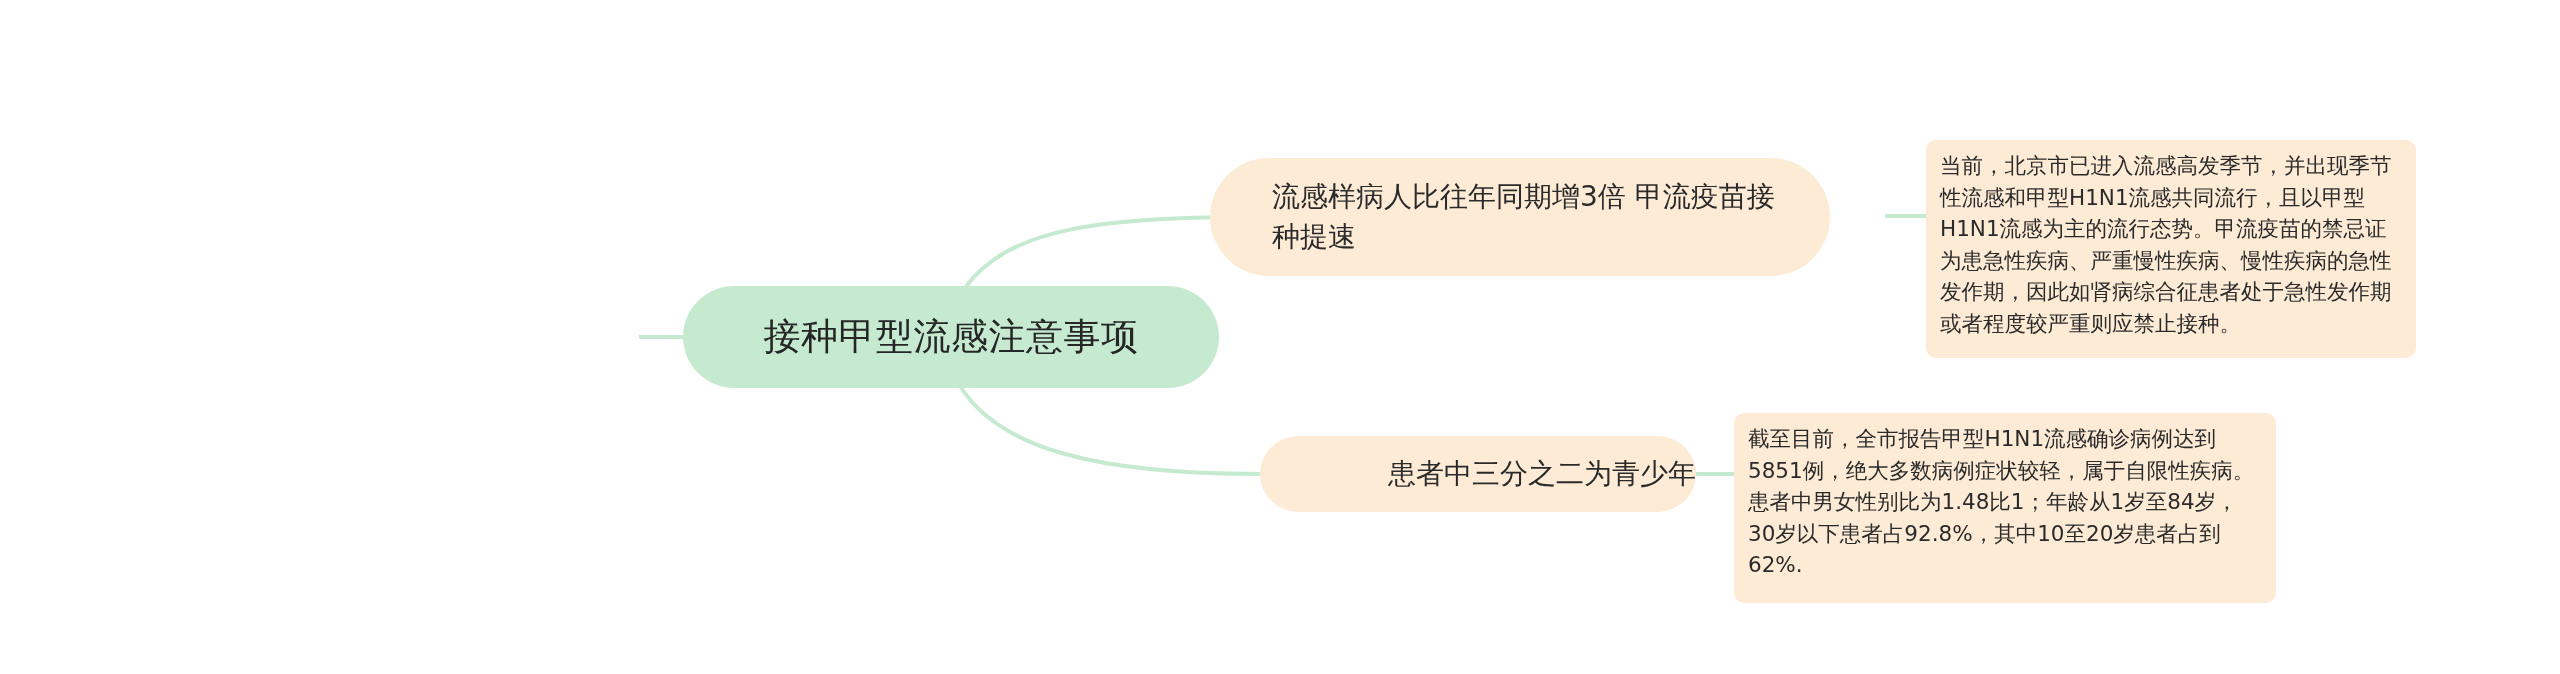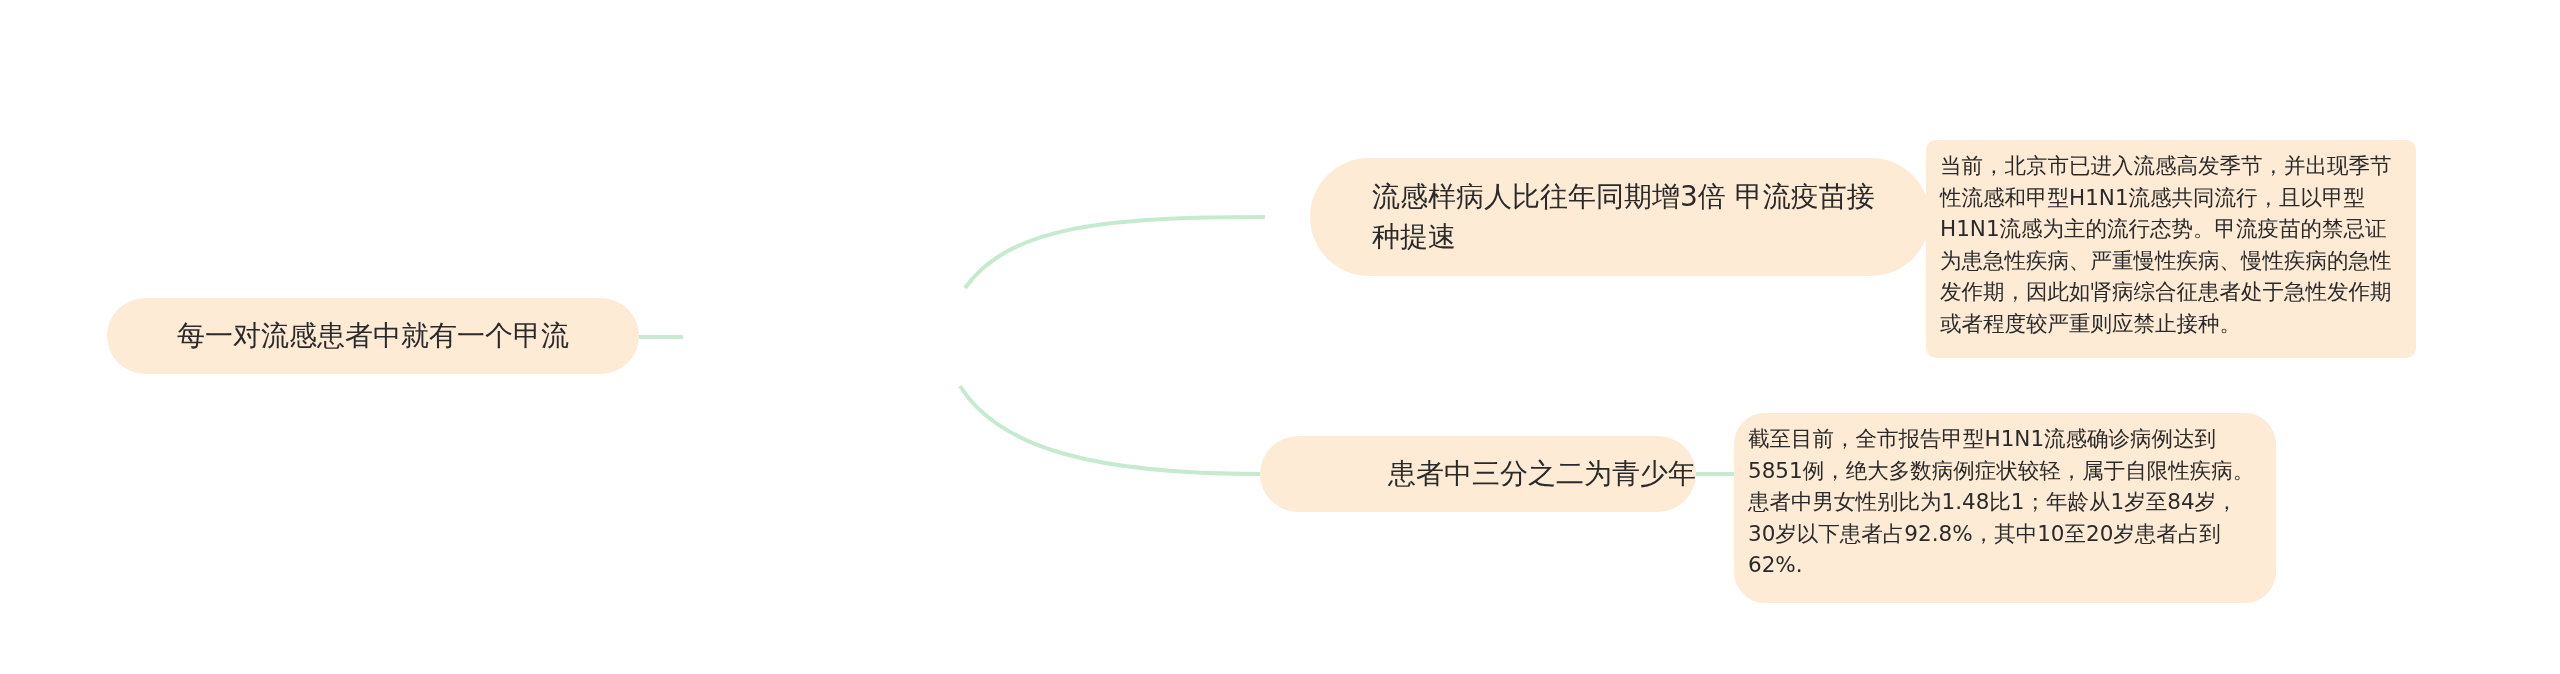--- a/index.html
+++ b/index.html
@@ -54,7 +54,7 @@
       justify-content: center;
     }
     .top-node {
-      left: 1310px; top: 158px;
+      left: 1210px; top: 158px;
       width: 620px; height: 118px;
       padding-left: 62px;
       padding-right: 40px;

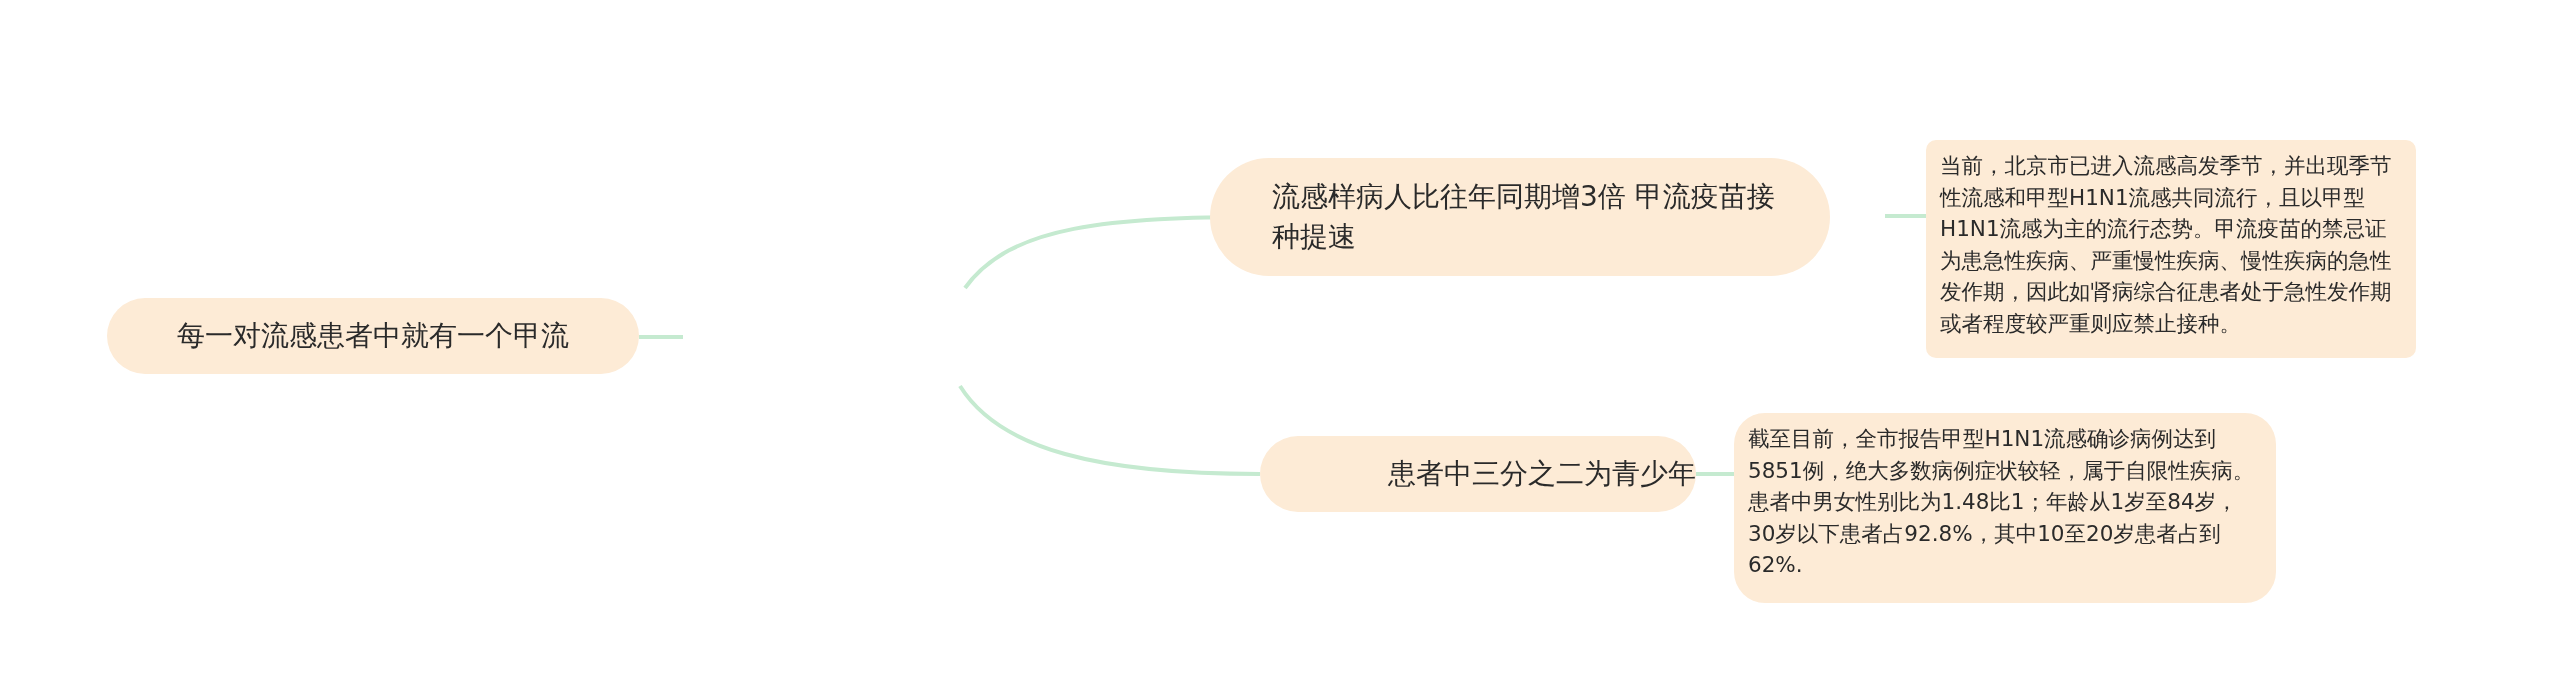--- a/index.html
+++ b/index.html
@@ -105,9 +105,6 @@
   </svg>
 
 
-  <div class="node pill left-node">
-    <span>每一对流感患者中就有一个甲流</span>
-  </div>
 
   <div class="node pill top-node">
     <span>流感样病人比往年同期增3倍 甲流疫苗接种提速</span>

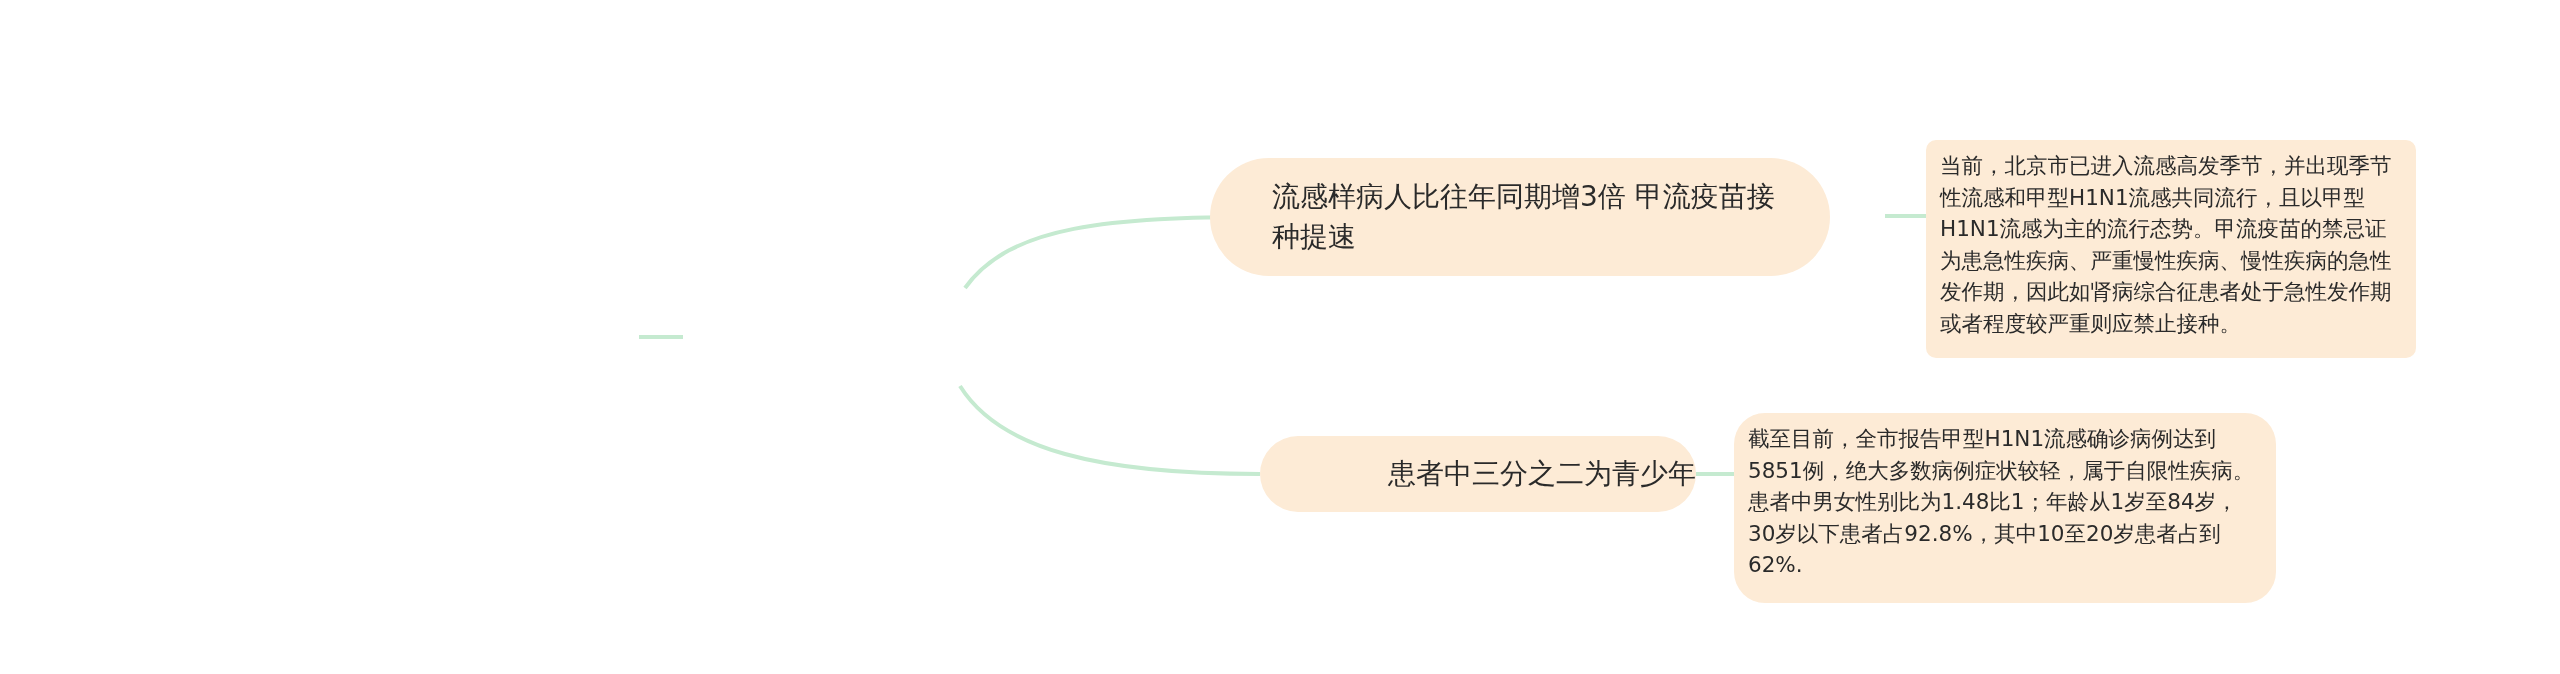--- a/index.html
+++ b/index.html
@@ -104,6 +104,9 @@
     <path d="M 1696 474 L 1734 474" stroke="#c5ead0" stroke-width="4" fill="none"></path>
   </svg>
 
+  <div class="node root">
+    <span>接种甲型流感注意事项</span>
+  </div>
 
 
   <div class="node pill top-node">

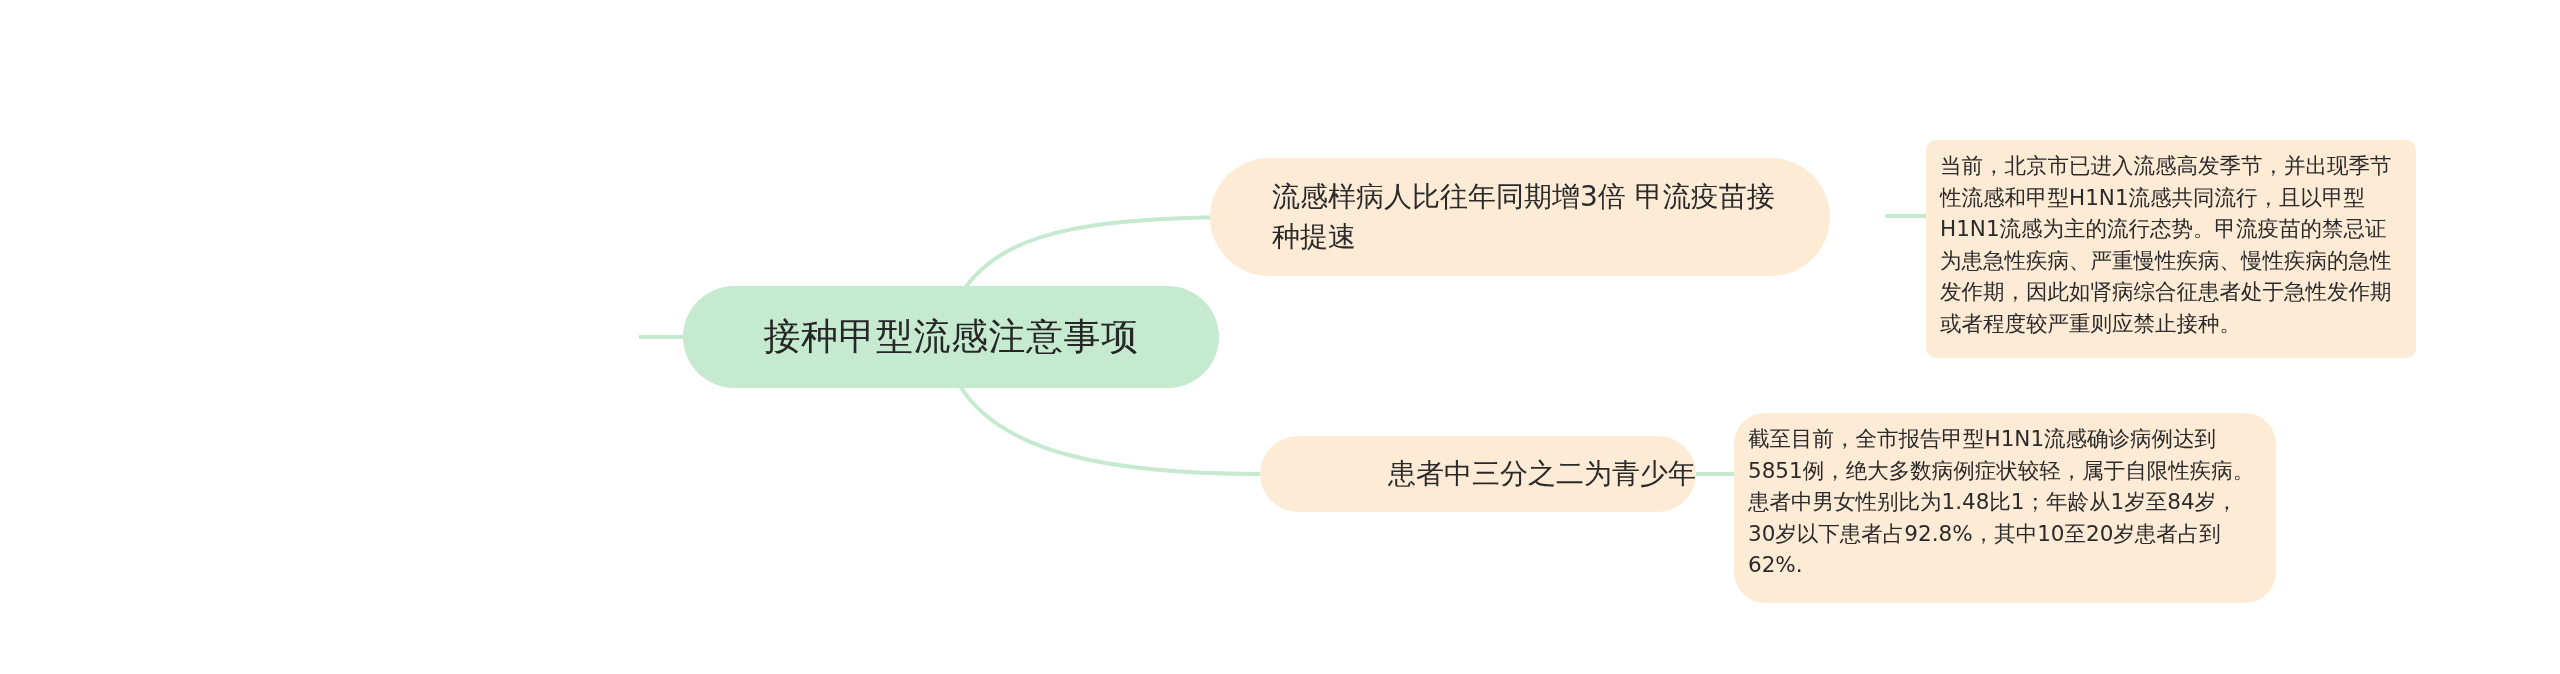--- a/index.html
+++ b/index.html
@@ -82,7 +82,7 @@
     }
     .note-bottom {
       left: 1734px; top: 381px;
-      width: 542px; height: 190px; border-radius: 31px;
+      width: 542px; height: 190px;
     }
     .note span { display: block; white-space: pre-wrap; }
   </style>

